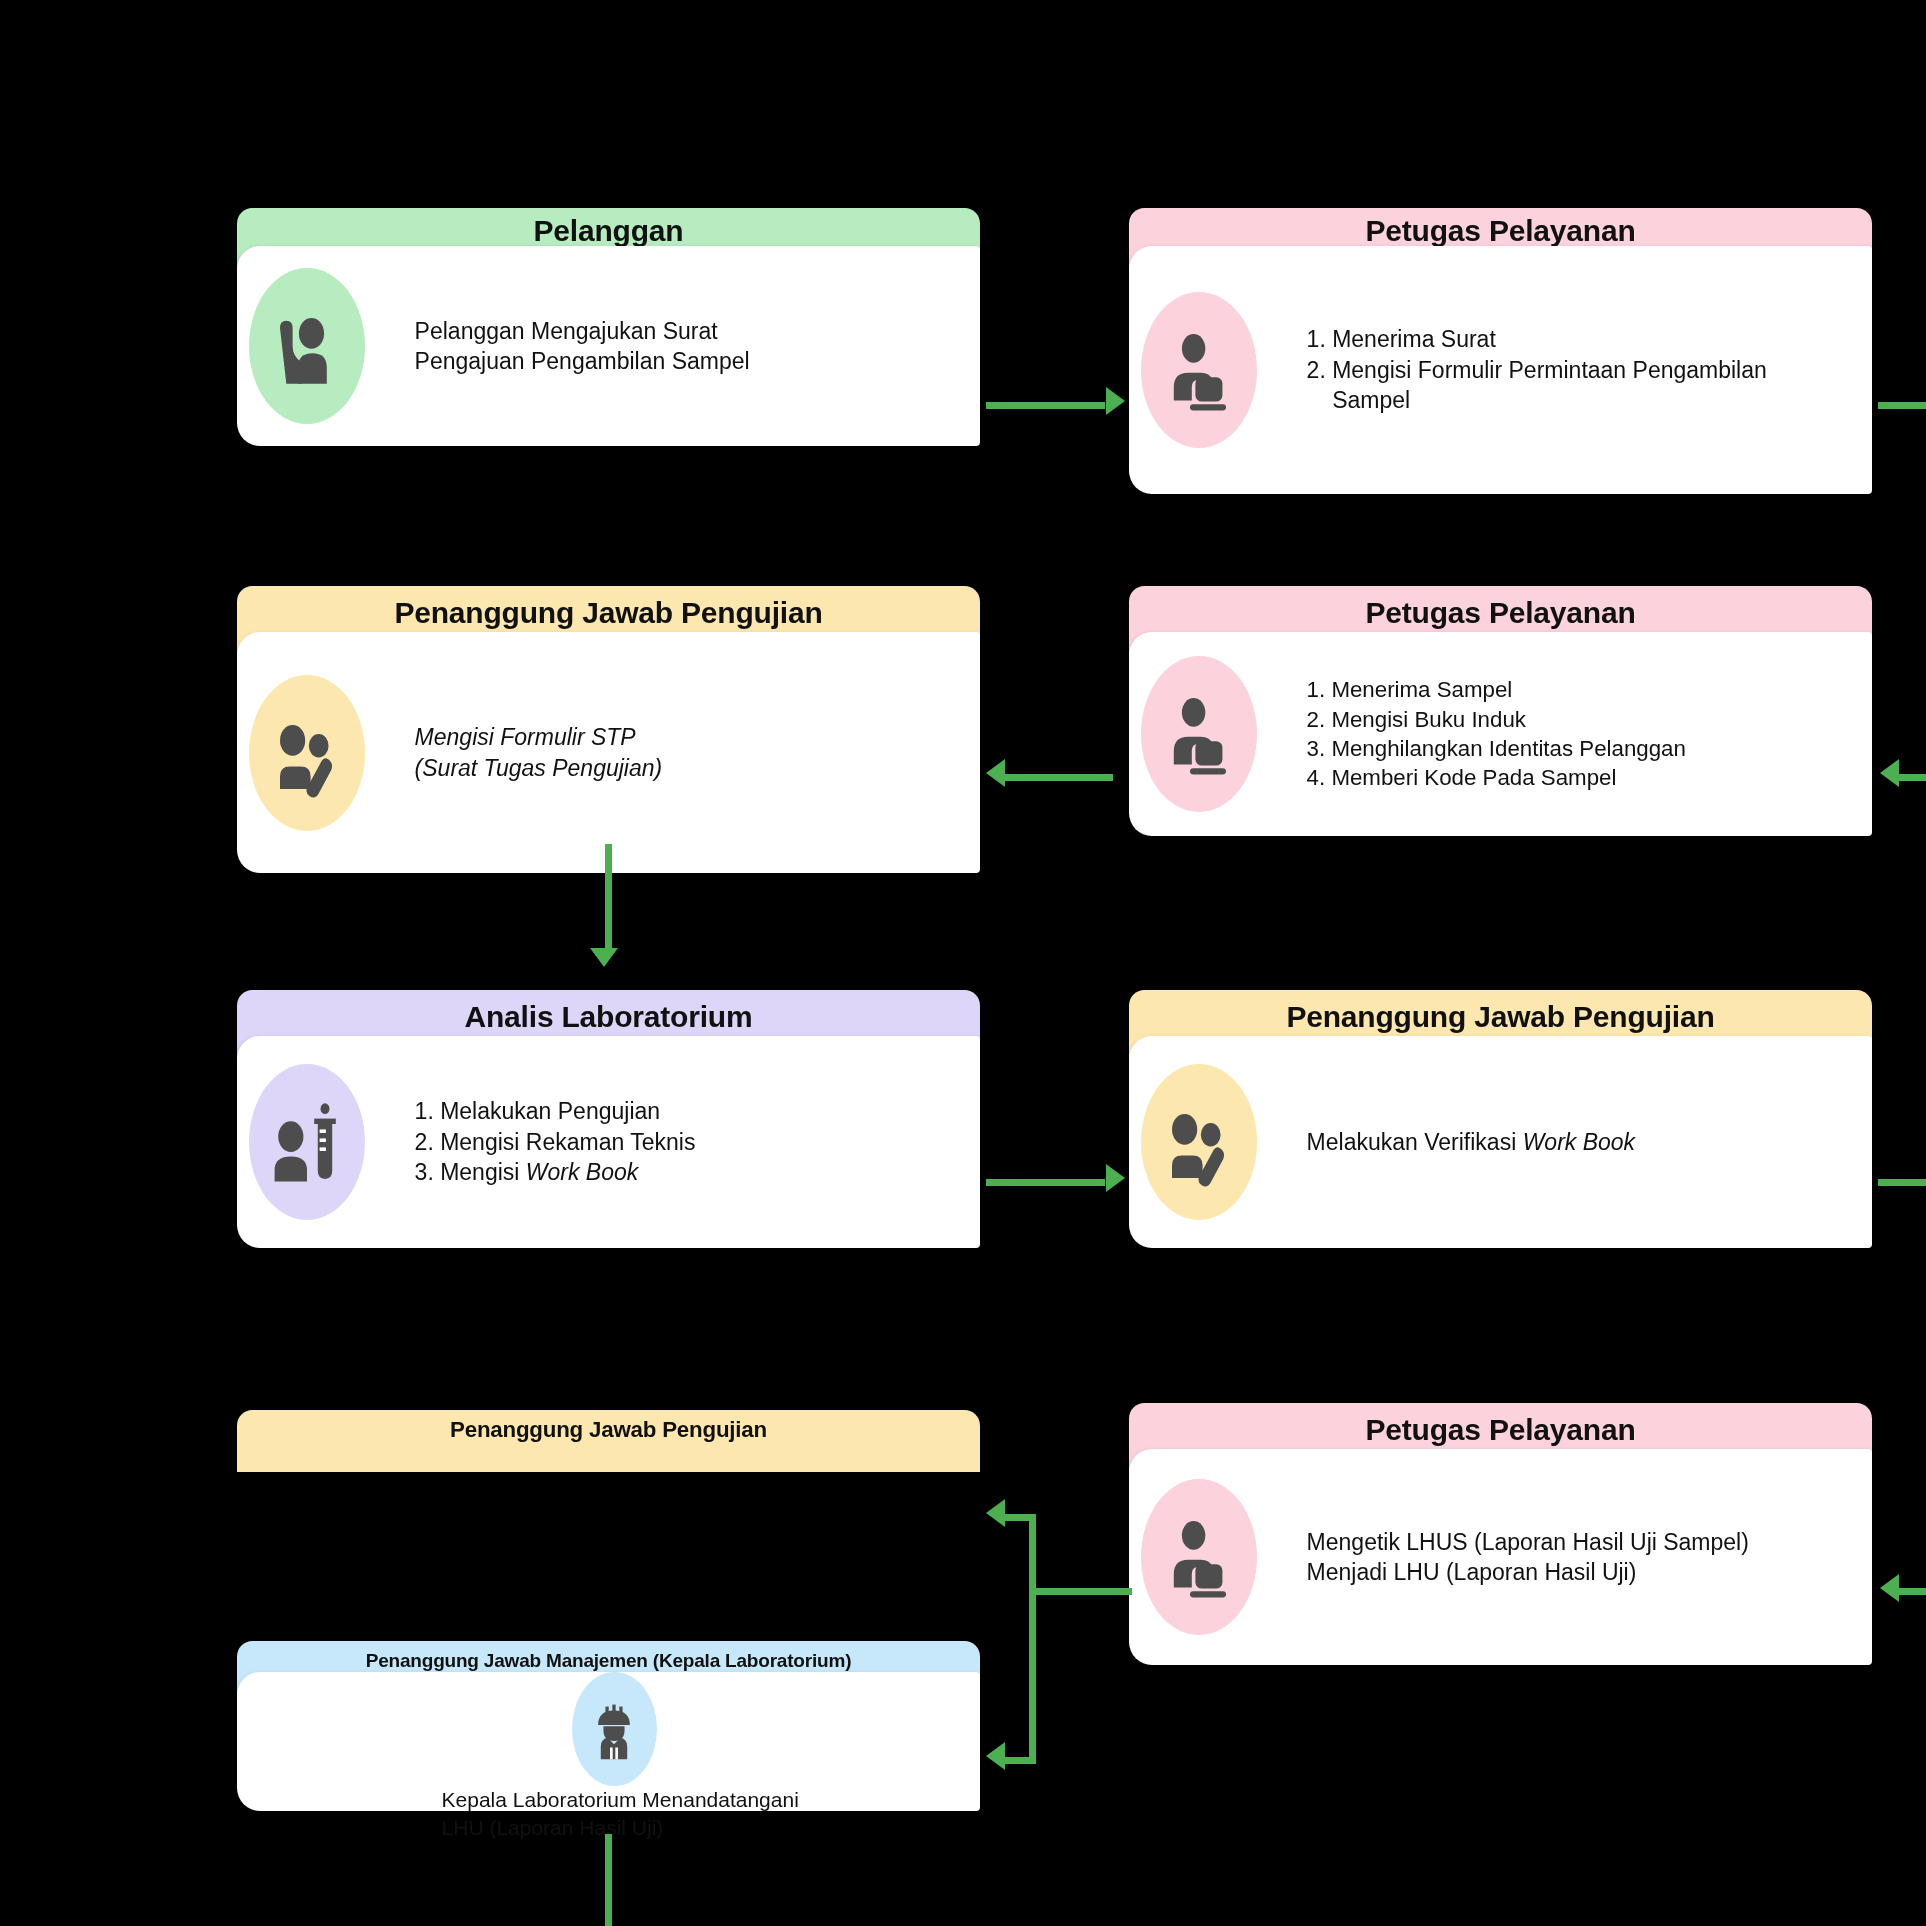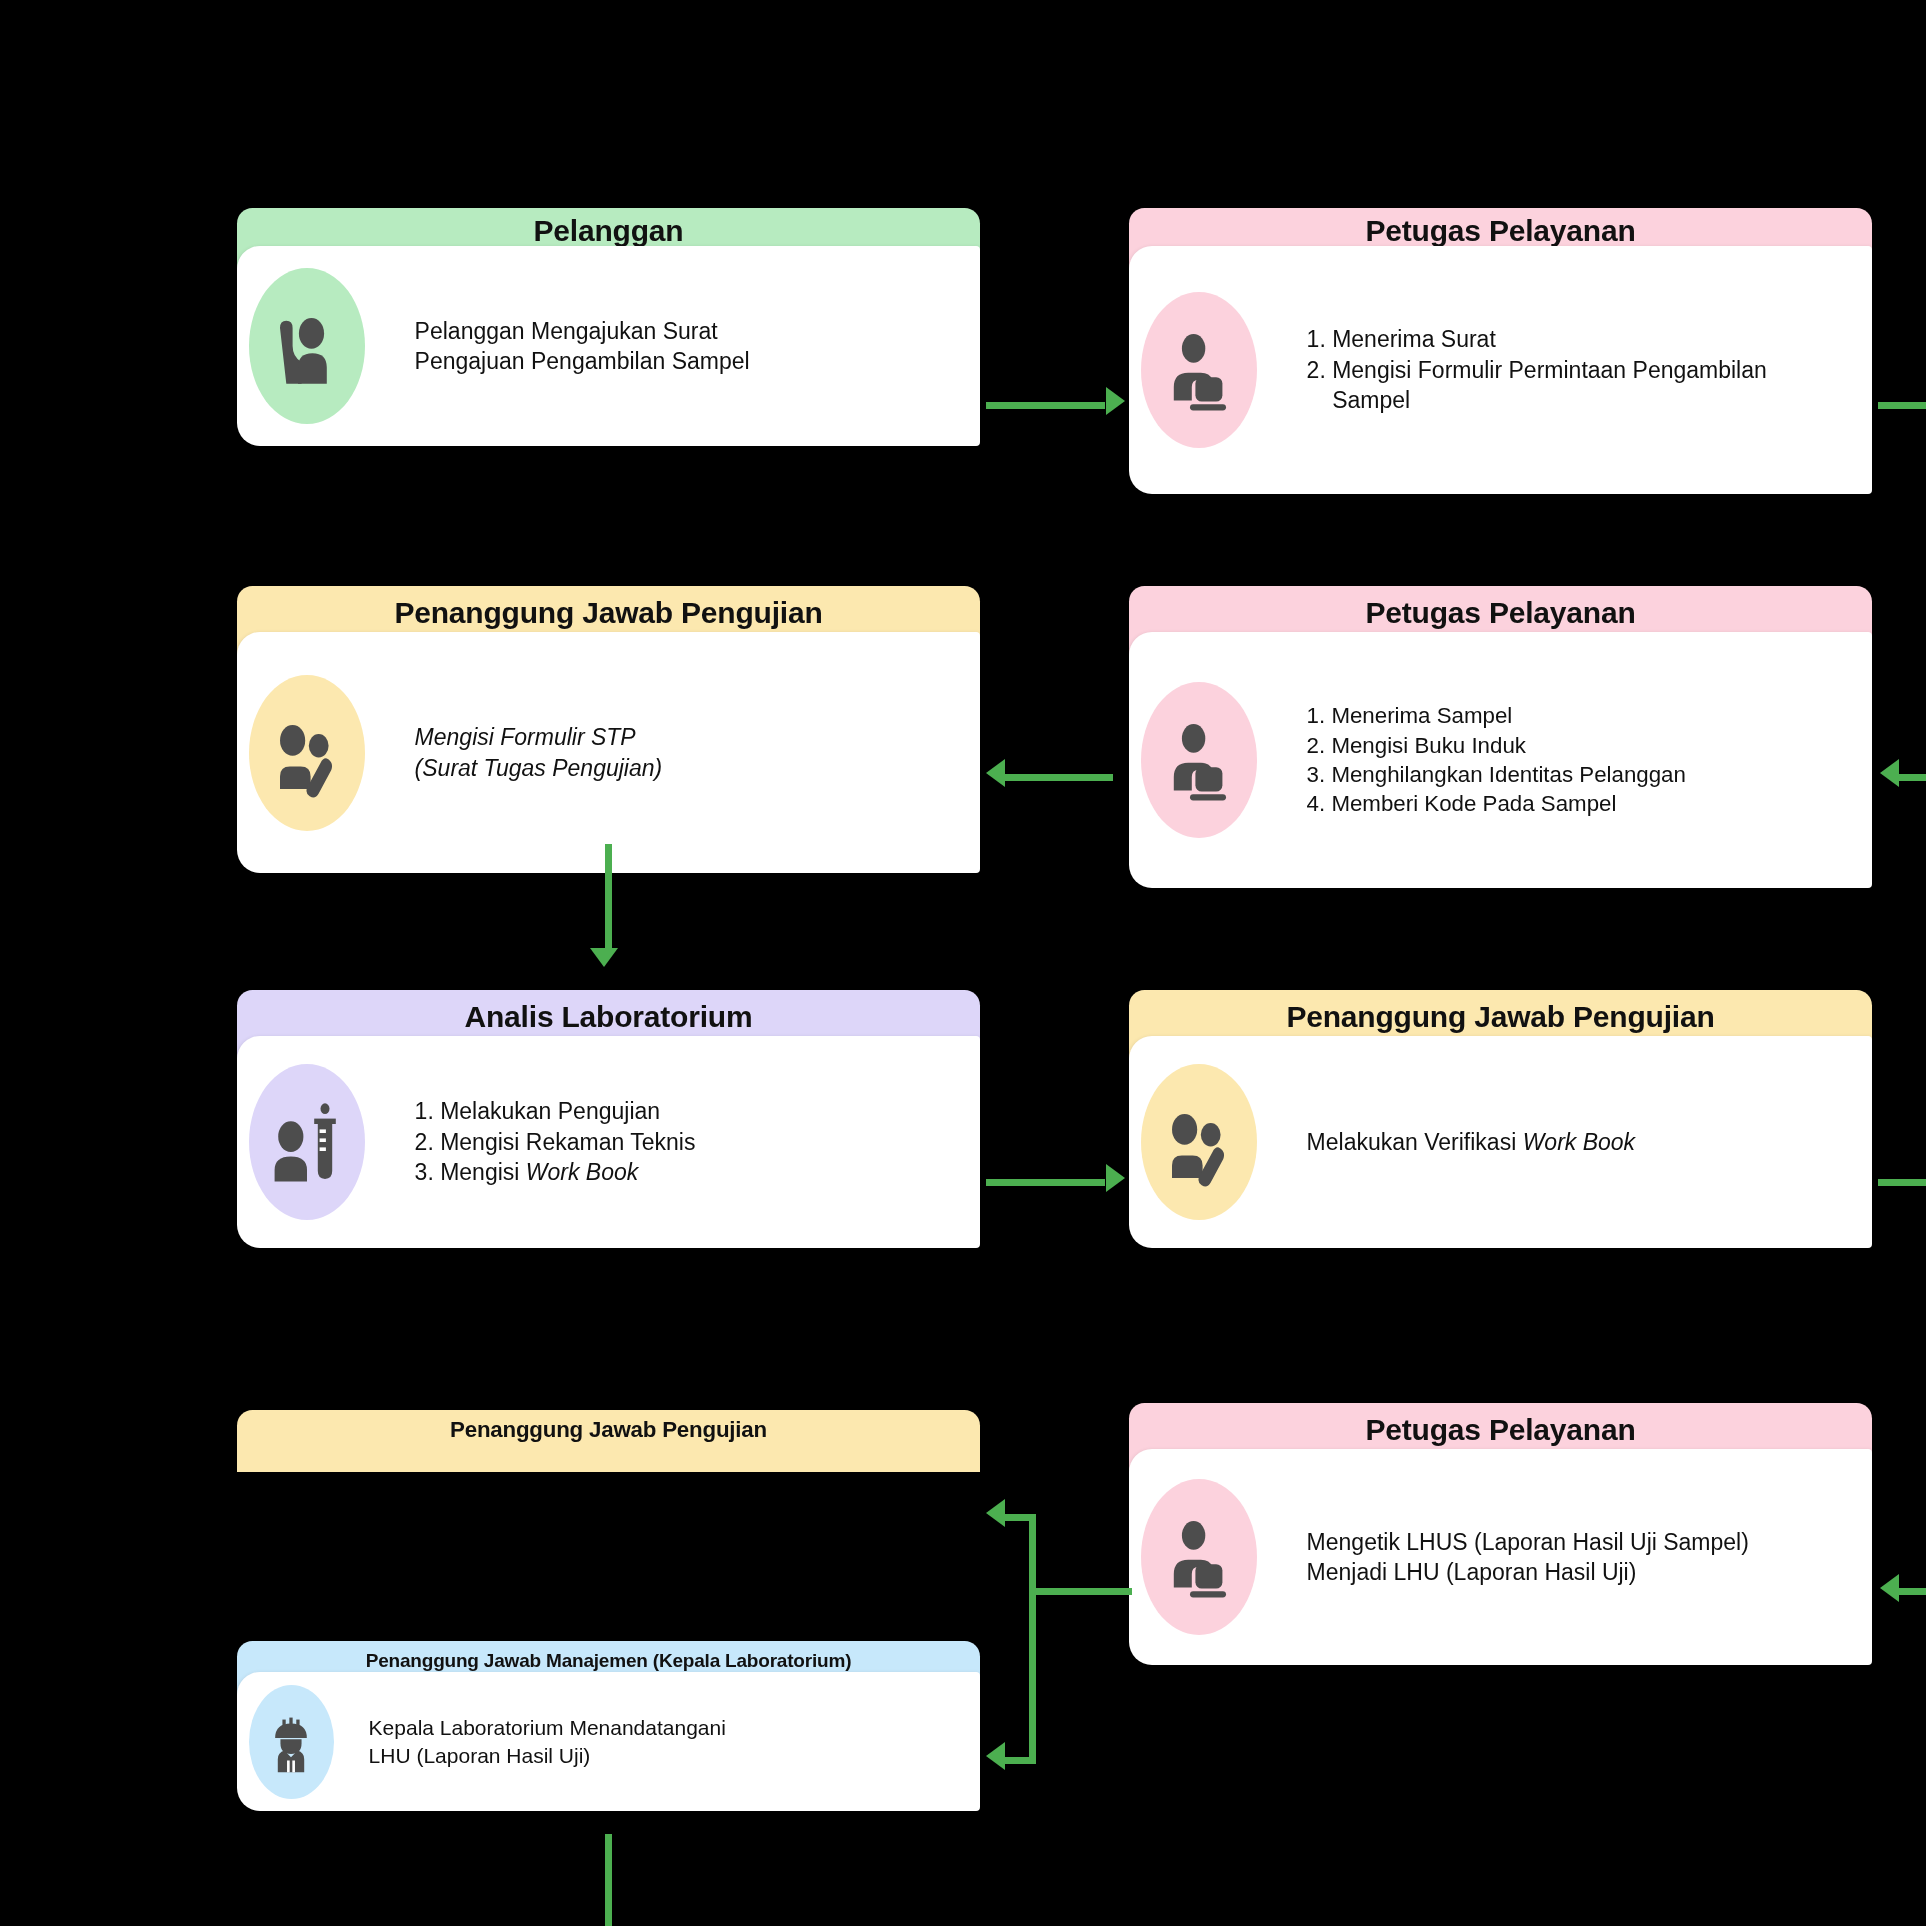--- a/index.html
+++ b/index.html
@@ -96,7 +96,7 @@
       <div class="hdr" style="height: 77px; background: rgb(252, 210, 221); font-size: 30px; padding-bottom: 23px; padding-left: 9.2px; padding-right: 9.2px;">
         <span>Petugas Pelayanan</span>
       </div>
-      <div class="body" style="top: 54px; height: 256px;">
+      <div class="body" style="top: 54px; height: 204px;">
         <div class="avatar" style="width: 116px; height: 156px; background: rgb(252, 210, 221); border-radius: 50%;">
           <svg width="90" height="90" viewBox="0 0 100 100">
         <ellipse cx="44" cy="26" rx="13" ry="16" fill="#4d4d4d"></ellipse>

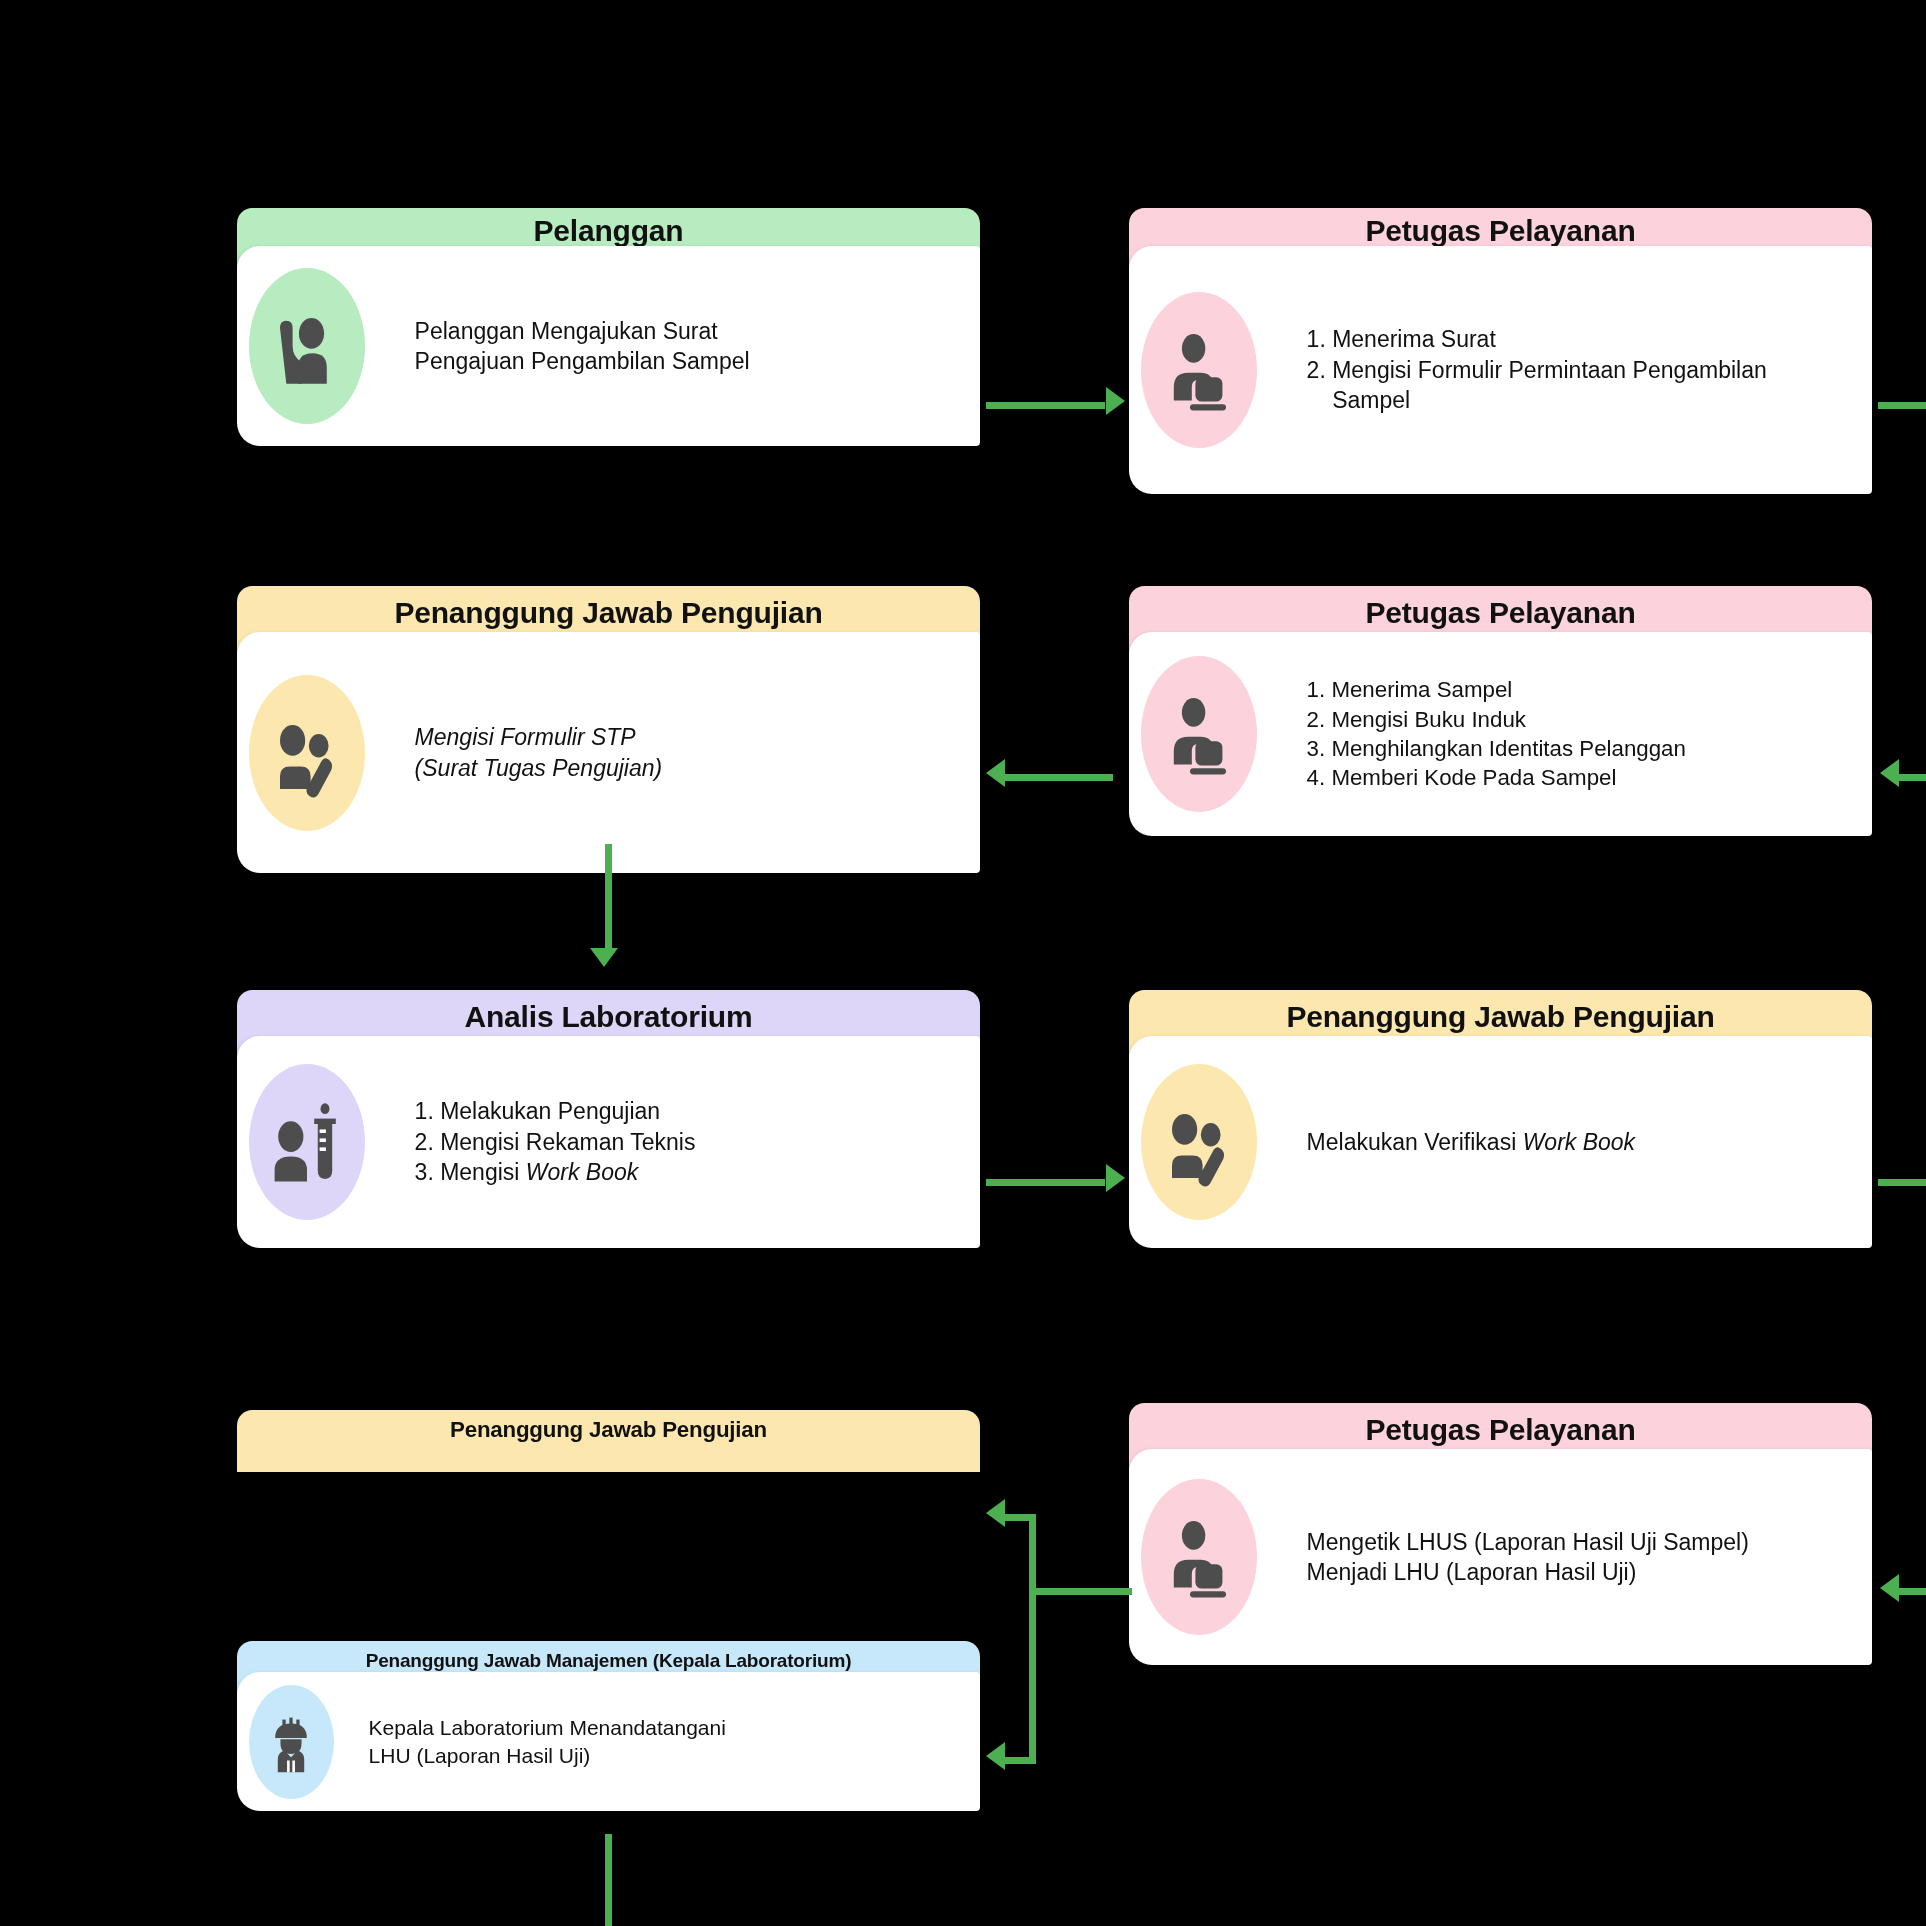--- a/index.html
+++ b/index.html
@@ -202,7 +202,7 @@
       <div class="hdr" style="height: 62px; background: rgb(199, 232, 251); font-size: 19px; padding-bottom: 23px; padding-left: 9.2px; padding-right: 9.2px;">
         <span>Penanggung Jawab Manajemen (Kepala Laboratorium)</span>
       </div>
-      <div class="body" style="top: 39px; height: 139px;">
+      <div class="body" style="top: 39px; height: 139px; flex-direction: column;">
         <div class="avatar" style="width: 85px; height: 114px; background: rgb(199, 232, 251); border-radius: 50%;">
           <svg width="66" height="66" viewBox="0 0 100 100">
         <path d="M26 44 q0 -22 24 -22 q24 0 24 22 z" fill="#4d4d4d"></path>

